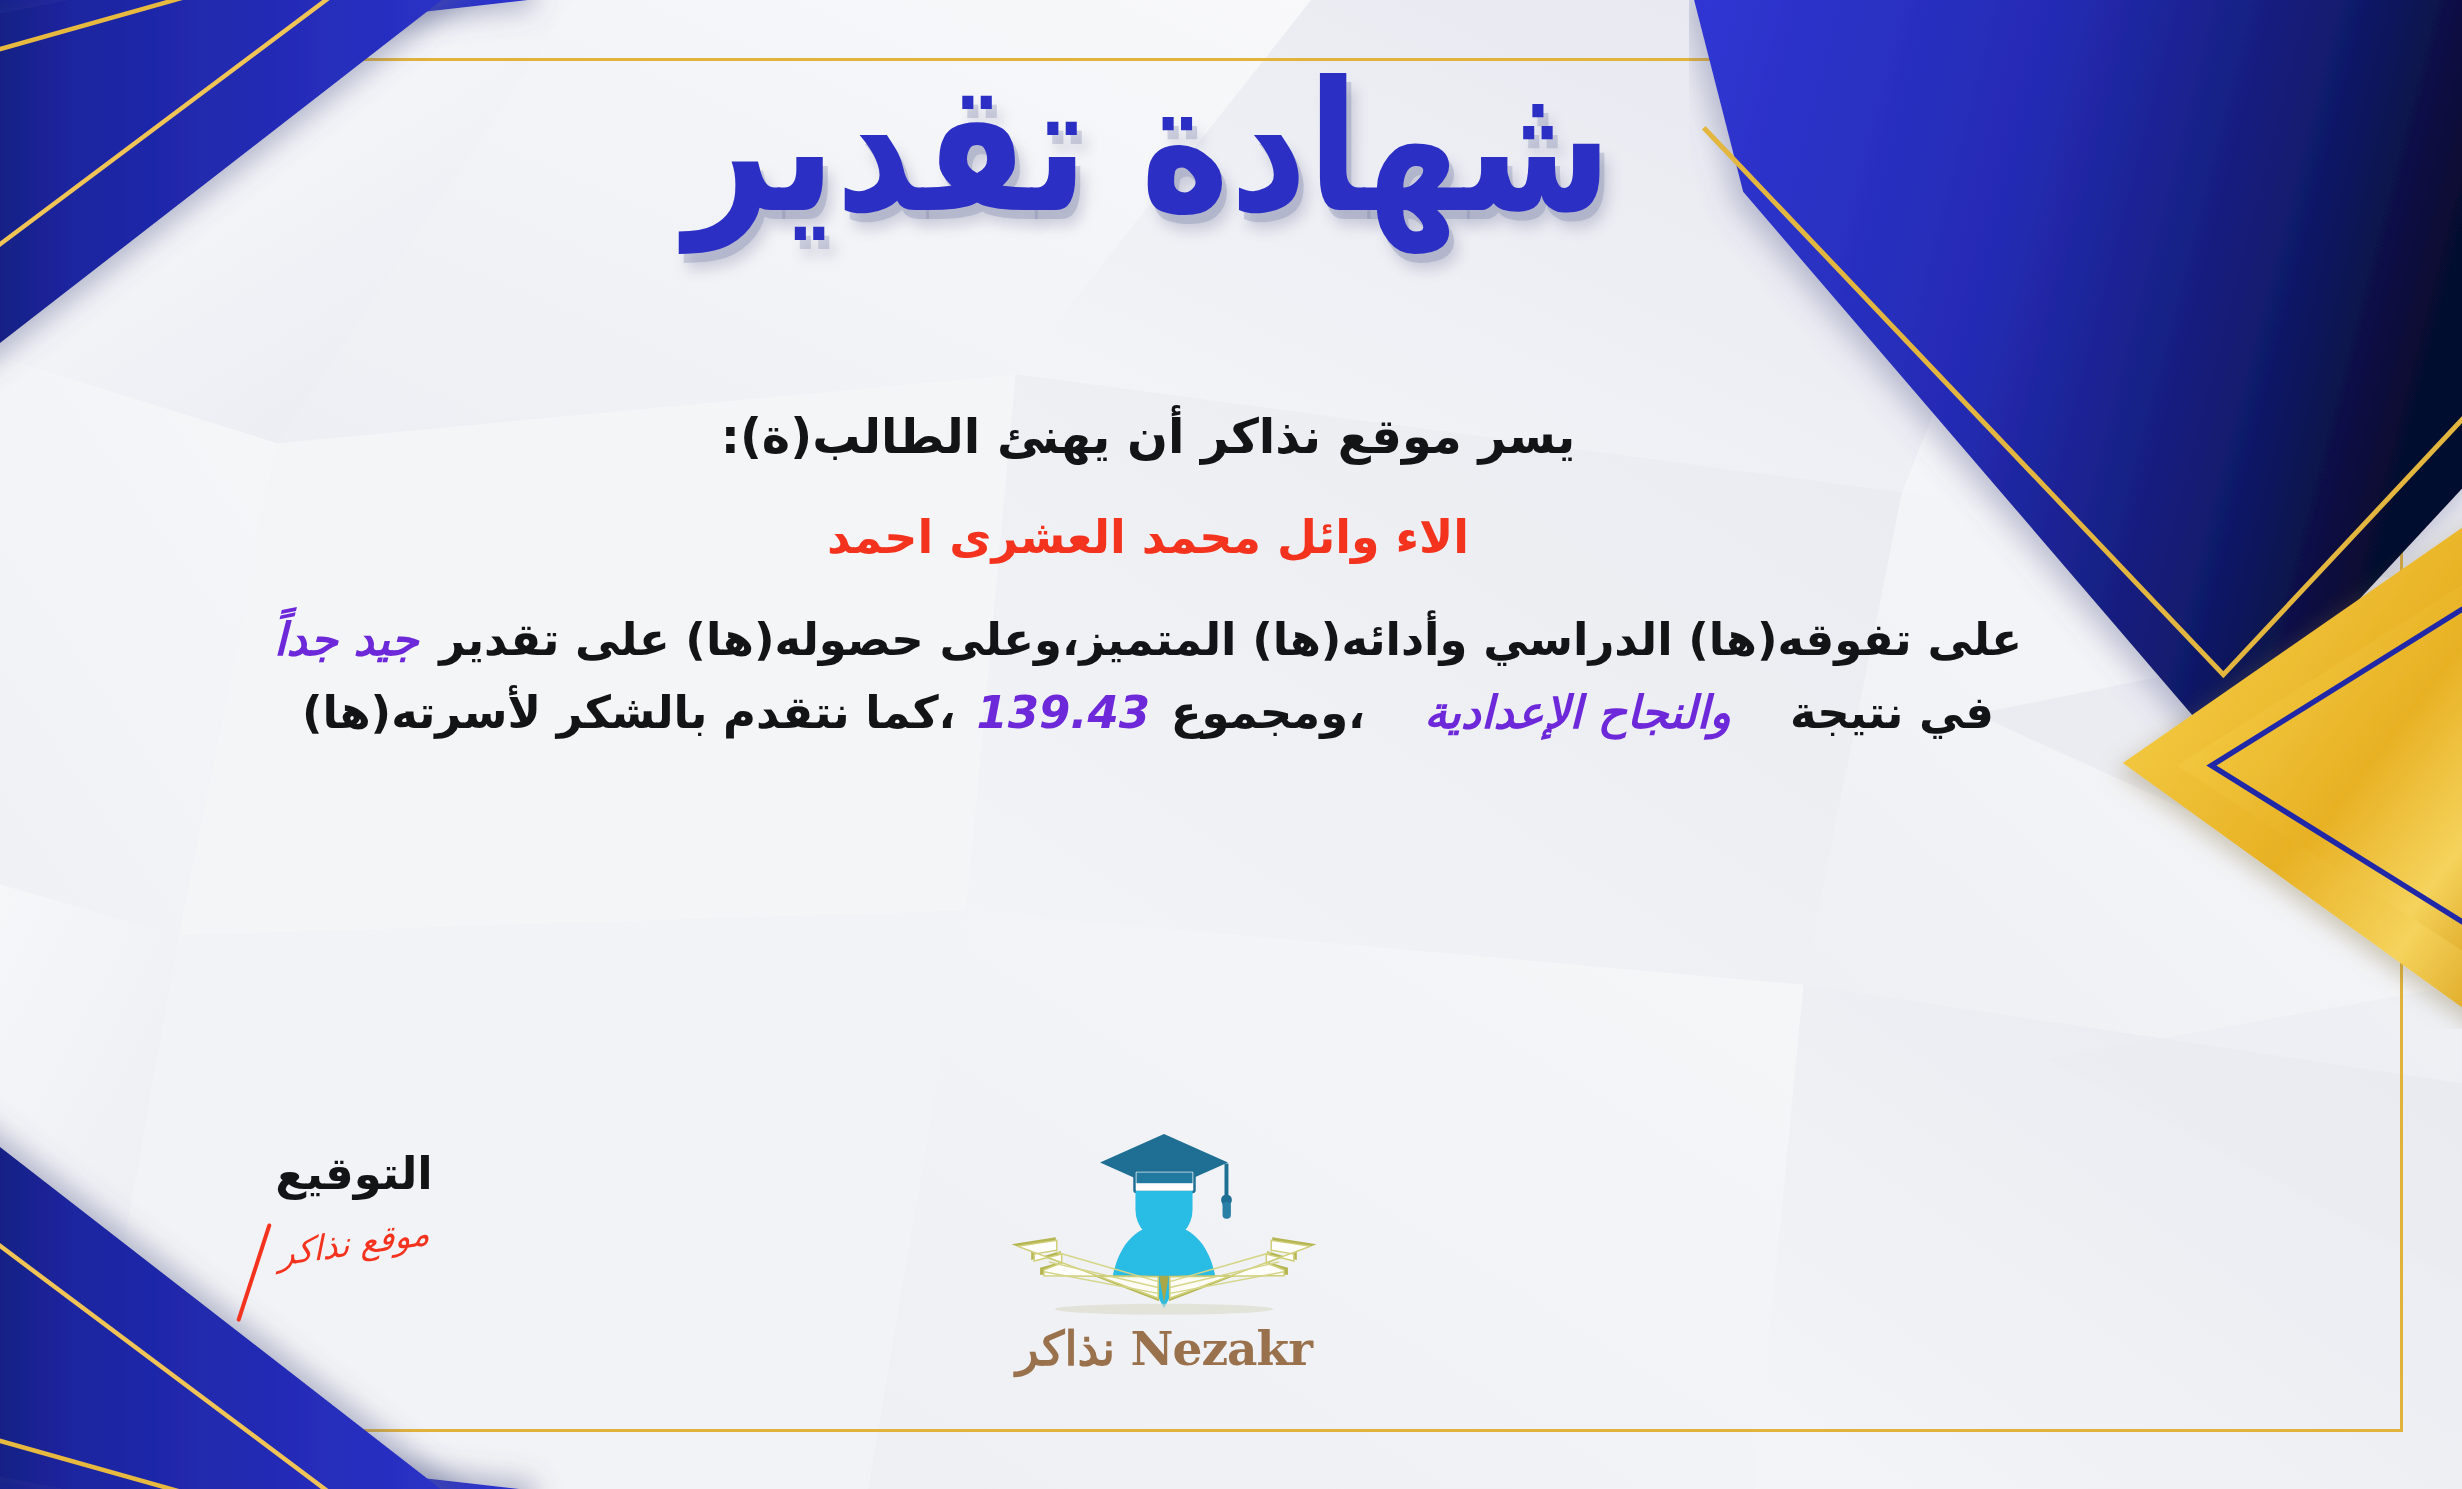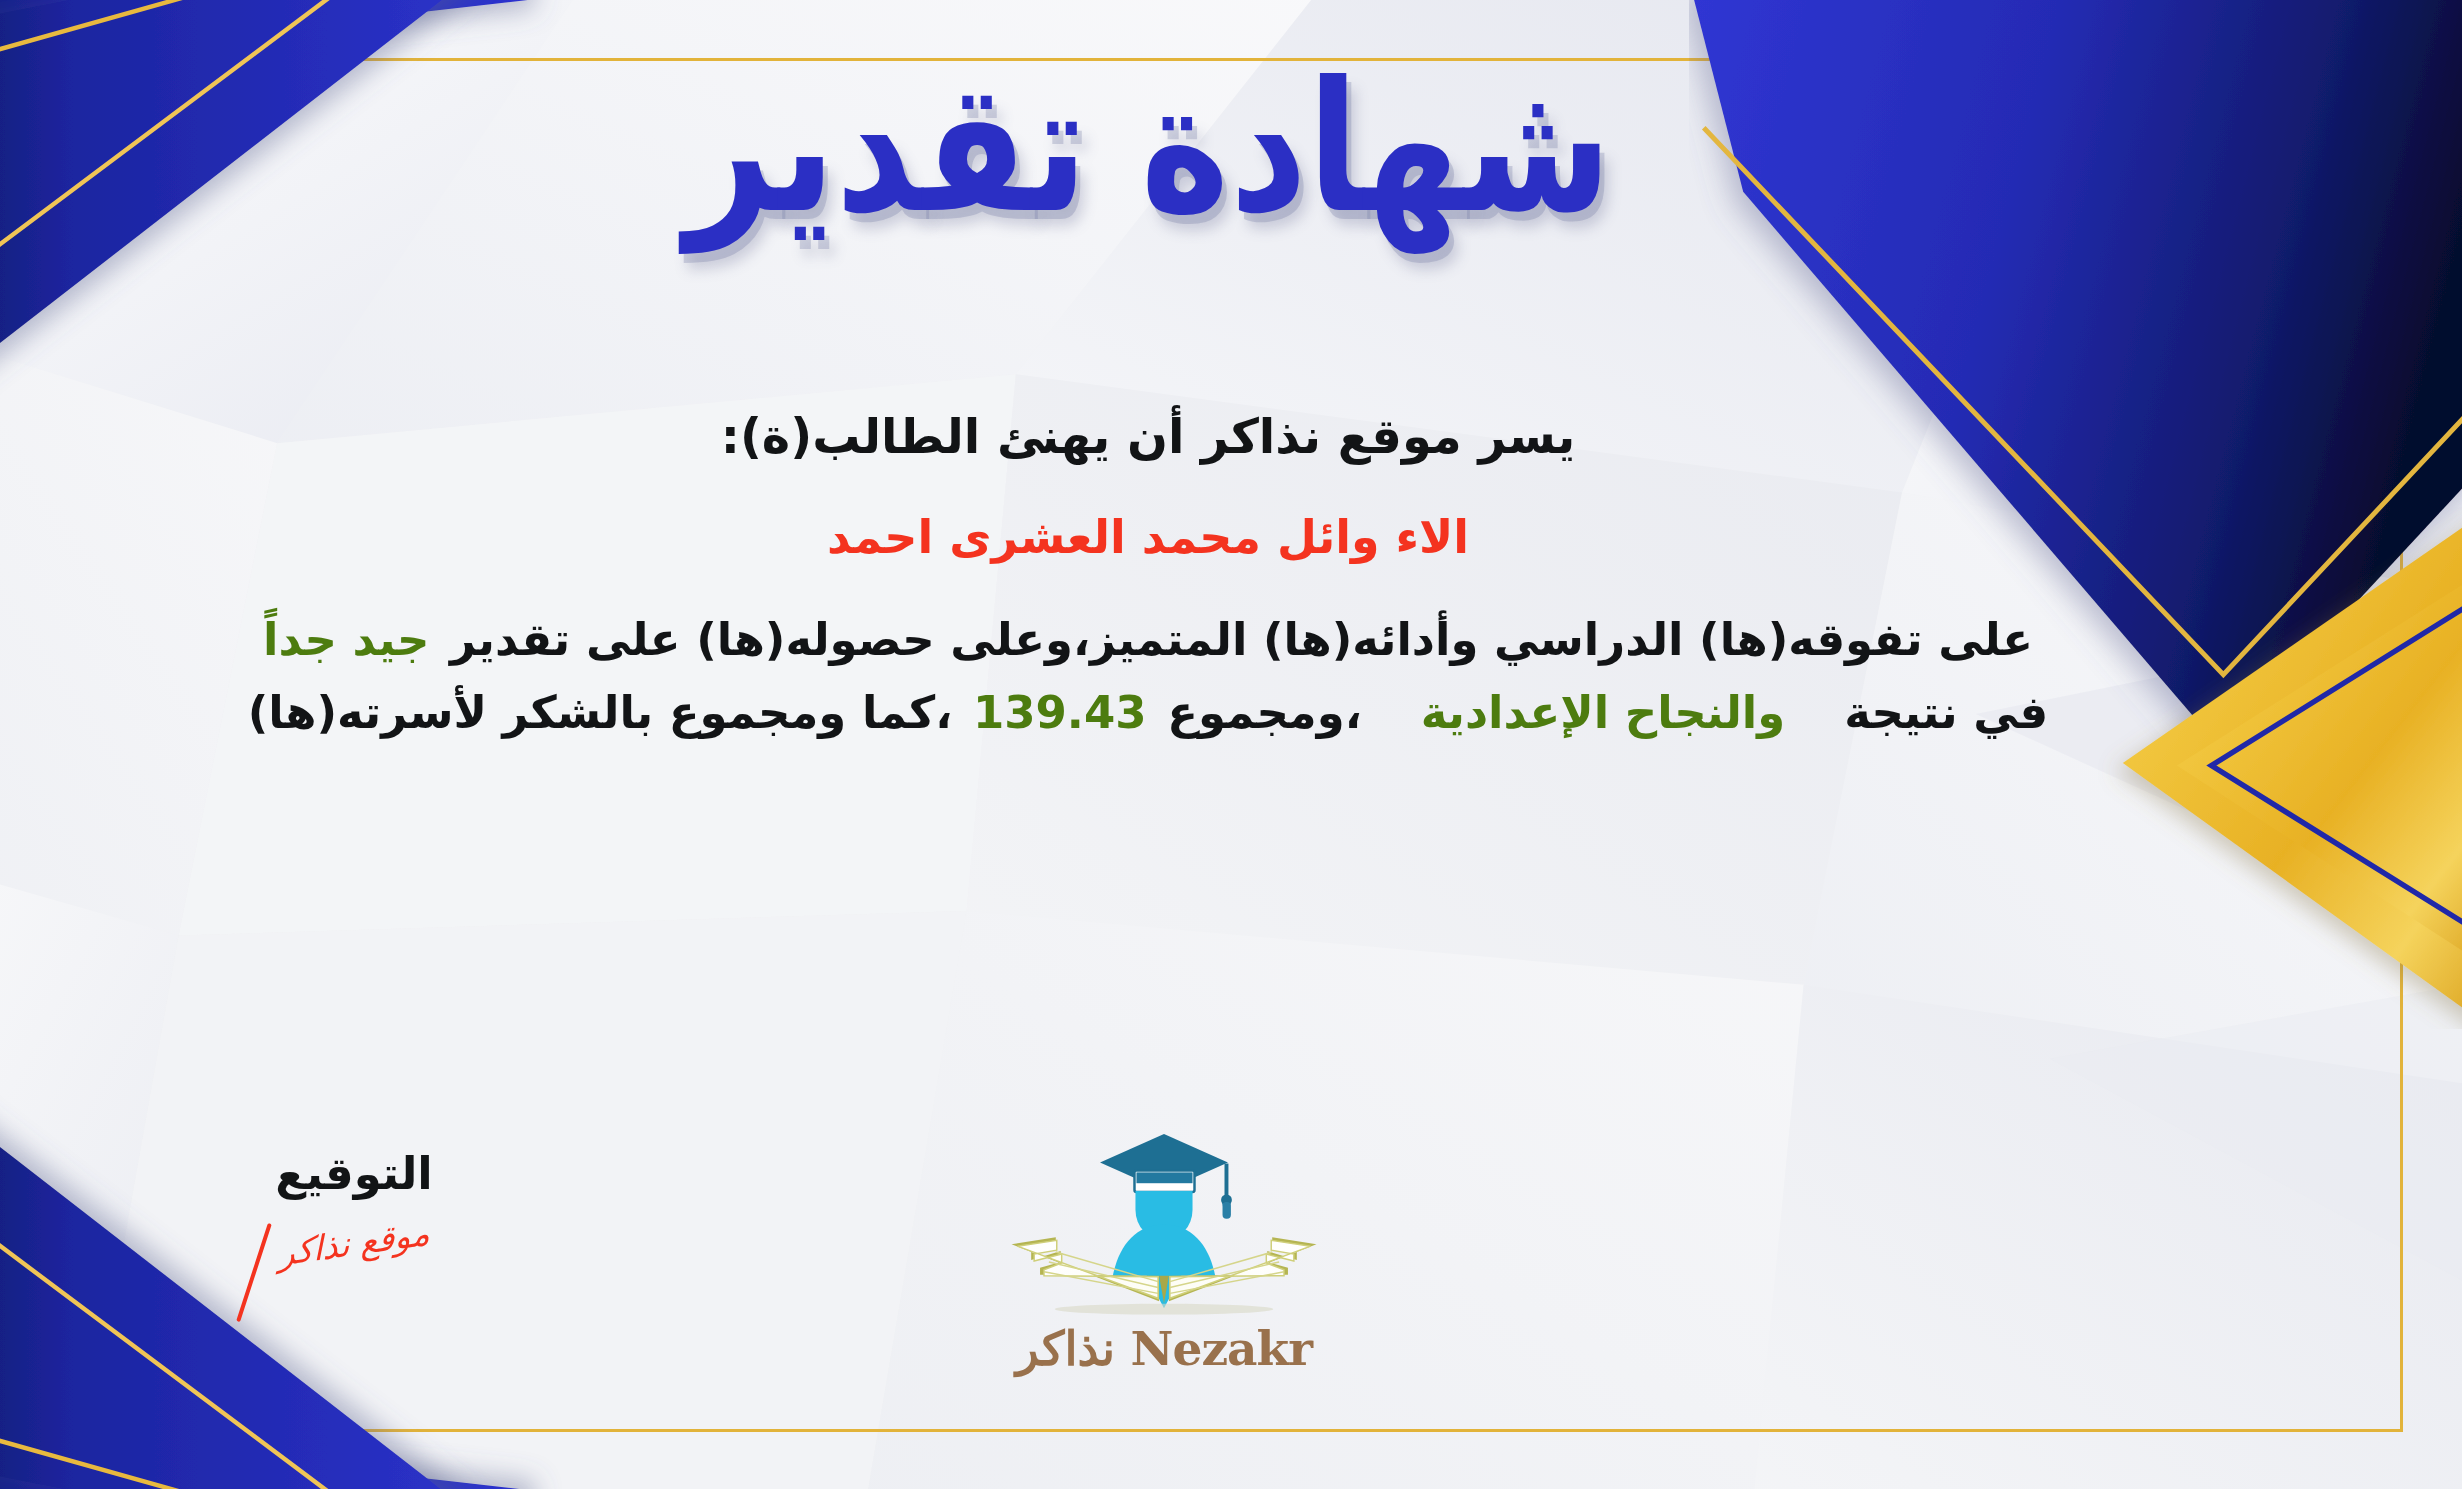--- a/index.html
+++ b/index.html
@@ -111,8 +111,9 @@
     letter-spacing: 0px;
   }
   .para .hl {
-    color: #4d7c0f;
-    font-weight: bold;
+    color: #6d28d9;
+    font-weight: bold;
+    font-style: italic;
   }
   .para .gap-sm { display: inline-block; width: 20.7px; }
   .para .gap-md { display: inline-block; width: 59px; }

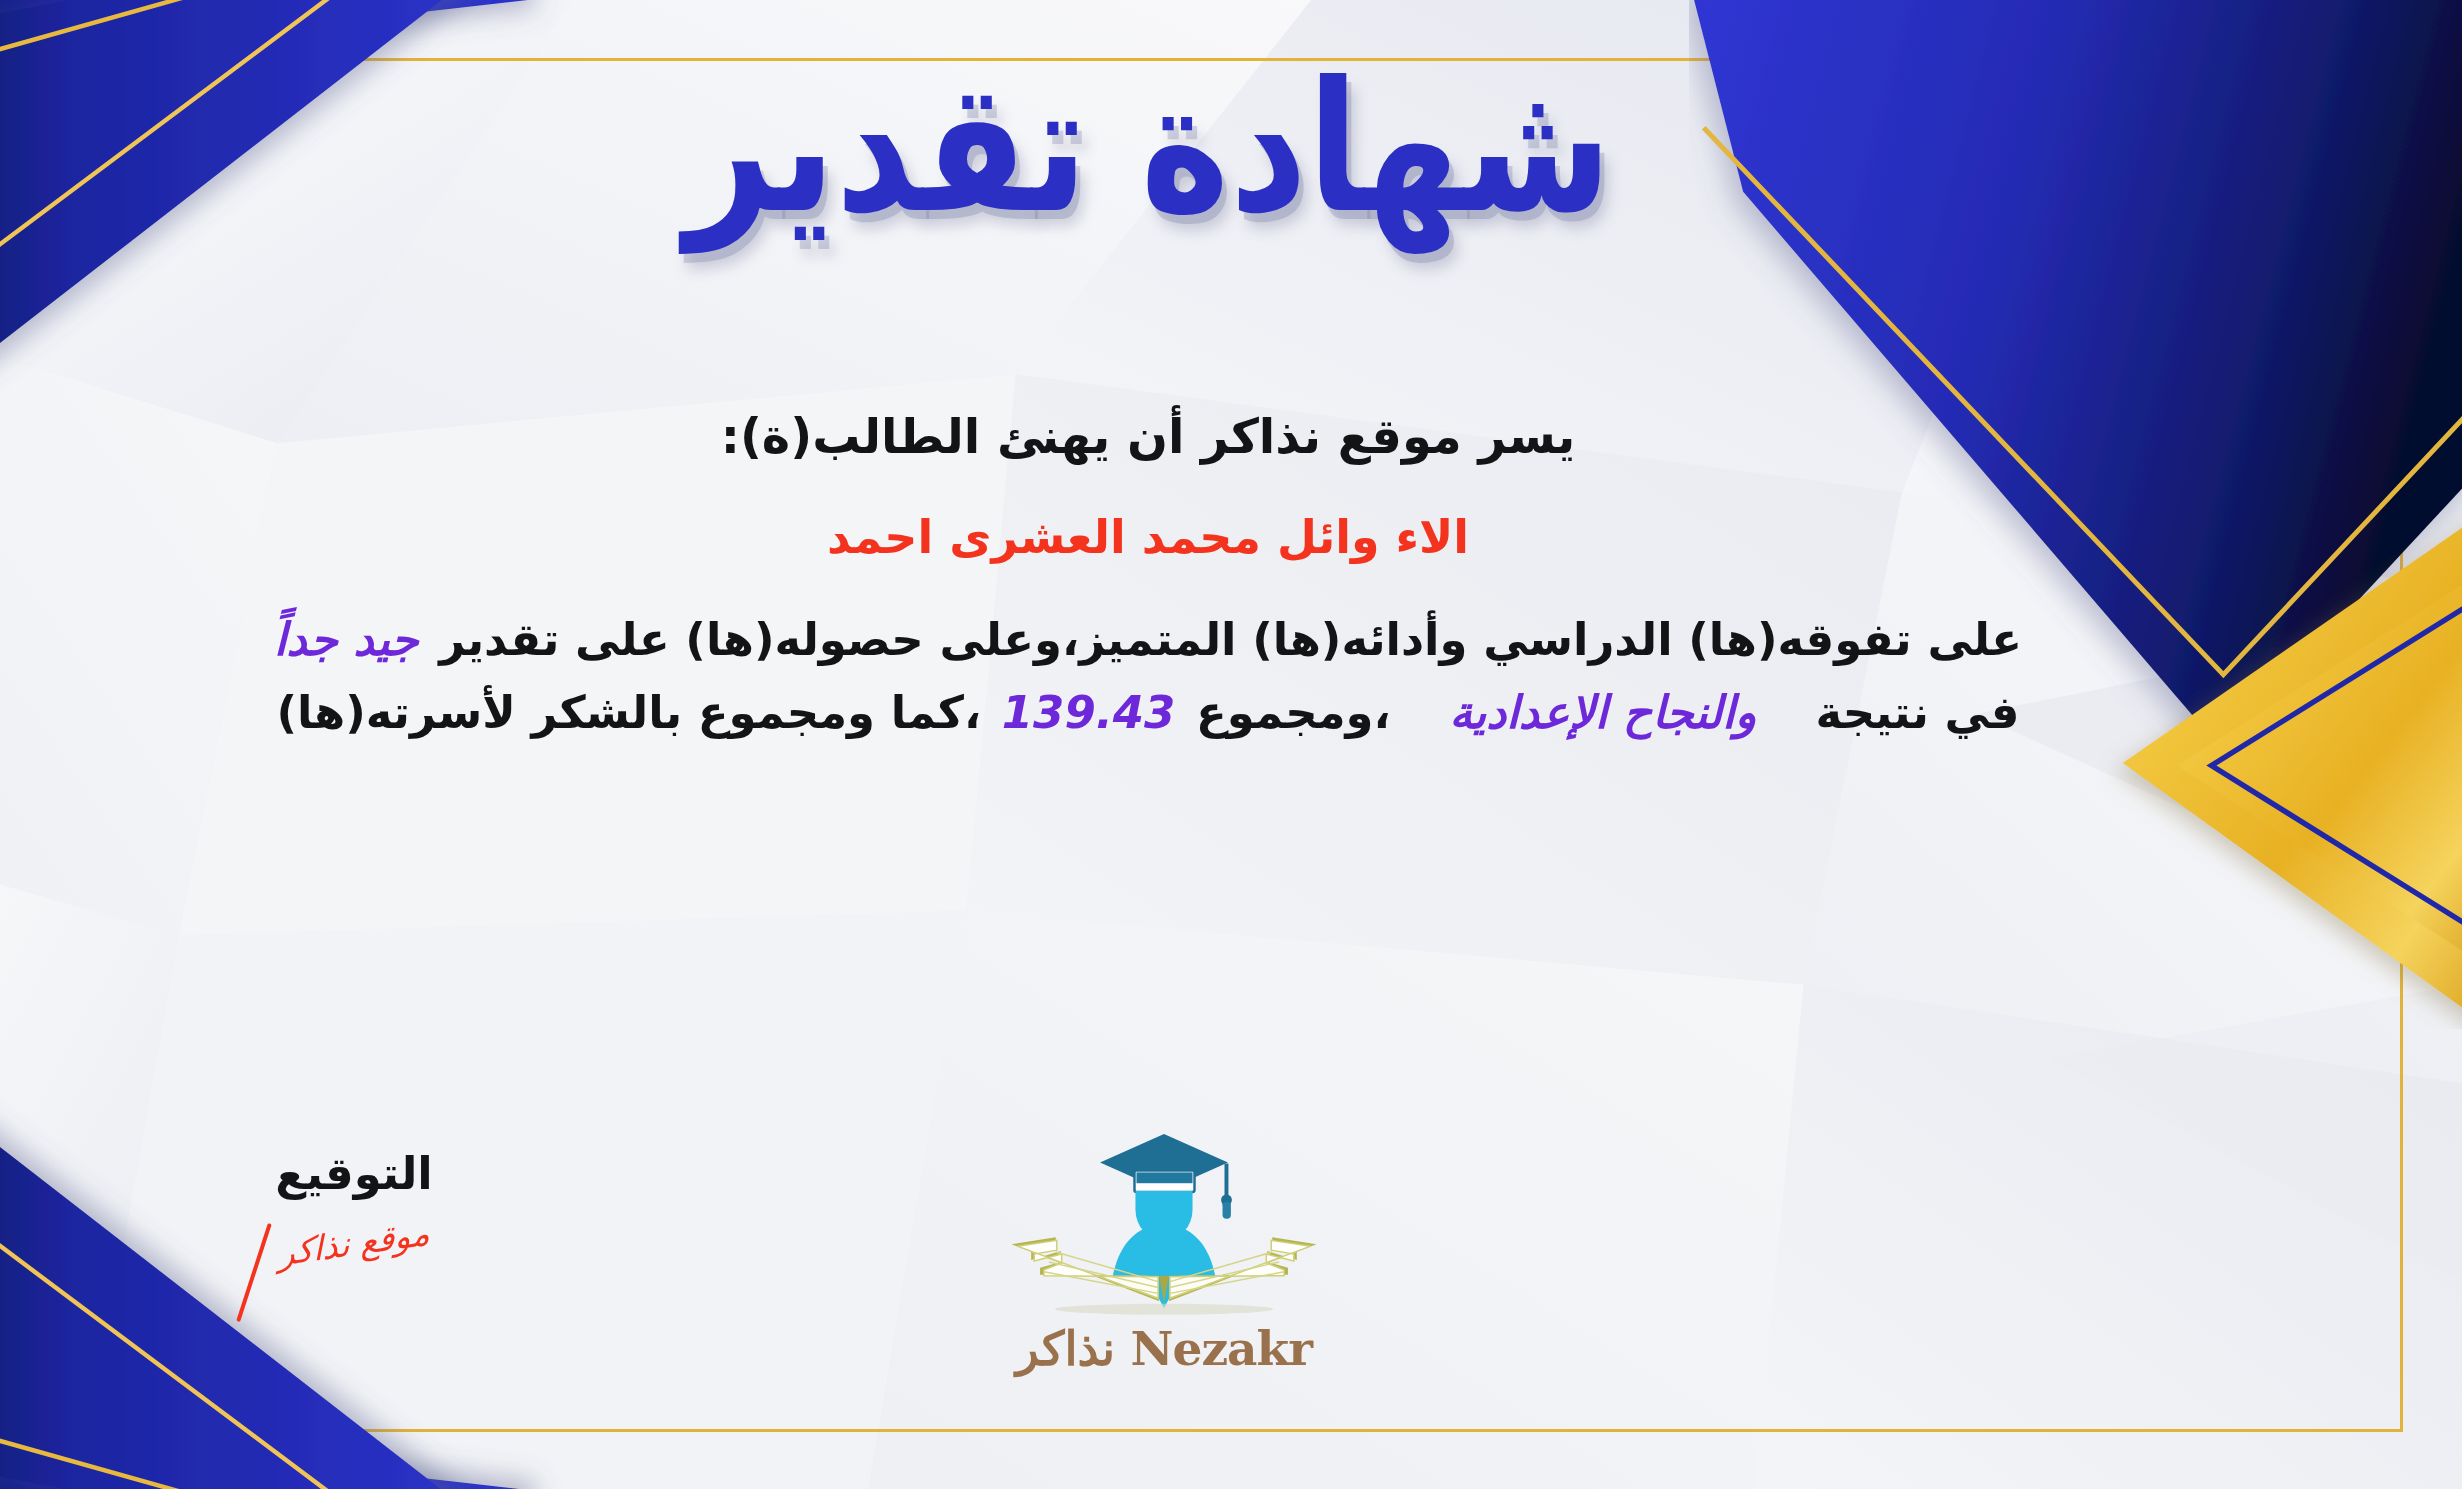--- a/index.html
+++ b/index.html
@@ -319,7 +319,7 @@
 
     <div class="para">
       <span>على تفوقه(ها) الدراسي وأدائه(ها) المتميز،وعلى حصوله(ها) على تقدير</span><span class="gap-sm"></span><span class="hl">جيد جداً</span><br>
-      <span>في نتيجة</span><span class="gap-md"></span><span class="hl">والنجاح الإعدادية</span><span class="gap-md"></span><span>،ومجموع</span><span class="gap-sm"></span><span class="hl">139.43</span><span class="gap-sm"></span><span>،كما ومجموع بالشكر لأسرته(ها)</span><br>
+      <span>في نتيجة</span><span class="gap-md"></span><span class="hl">والنجاح الإعدادية</span><span class="gap-md"></span><span>،ومجموع</span><span class="gap-sm"></span><span class="hl">139.43</span><span class="gap-sm"></span><span>،كما نتقدم بالشكر لأسرته(ها)</span><br>
       <br>
     </div>
   </div>

